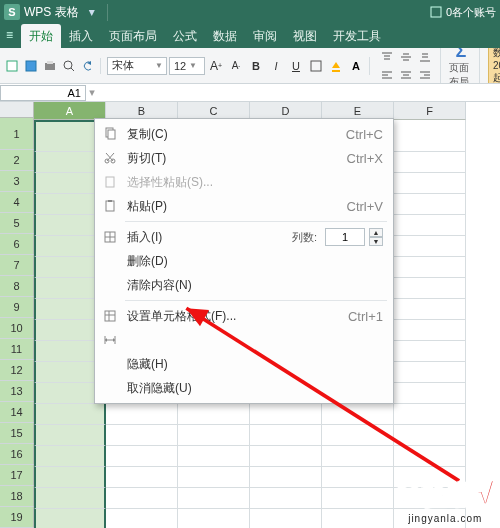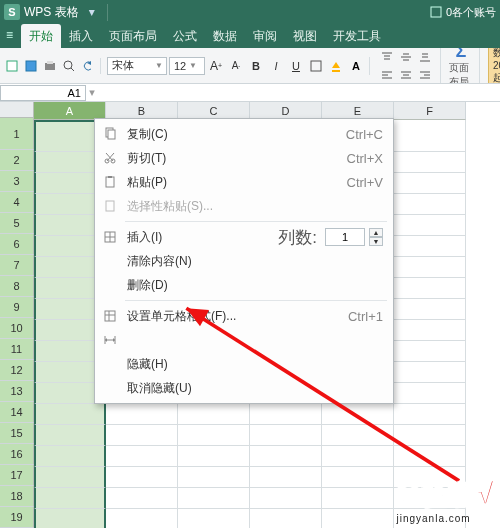--- a/index.html
+++ b/index.html
@@ -454,6 +454,14 @@
     <span class="mlabel">剪切(T)</span>
     <span class="maccel">Ctrl+X</span>
   </div>
+  <div class="mi disabled">
+    <span class="mico">
+        <svg width="14" height="14">
+          <rect x="3" y="2" width="8" height="10" fill="none" stroke="#bbb"></rect>
+        </svg>
+      </span>
+    <span class="mlabel">选择性粘贴(S)...</span>
+  </div>
   <div class="mi">
     <span class="mico">
         <svg width="14" height="14">
@@ -463,14 +471,6 @@
       </span>
     <span class="mlabel">粘贴(P)</span>
     <span class="maccel">Ctrl+V</span>
-  </div>
-  <div class="mi disabled">
-    <span class="mico">
-        <svg width="14" height="14">
-          <rect x="3" y="2" width="8" height="10" fill="none" stroke="#bbb"></rect>
-        </svg>
-      </span>
-    <span class="mlabel">选择性粘贴(S)...</span>
   </div>
   <div class="sep"></div>
   <div class="mi insert-row">

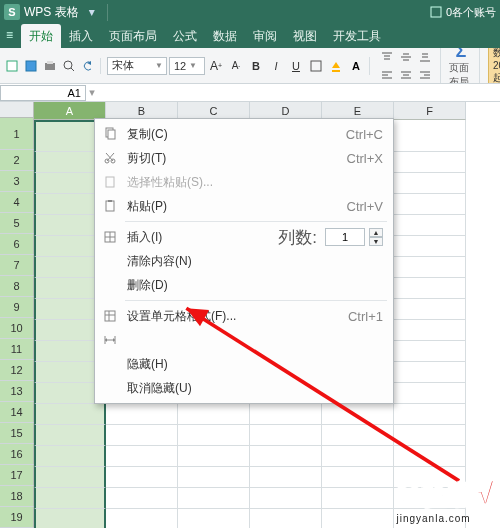--- a/index.html
+++ b/index.html
@@ -482,7 +482,7 @@
         </svg>
       </span>
     <span class="mlabel">插入(I)</span>
-    <span style="font-size:17px;color:#555;">列数:</span>
+    <span style="font-size:11px;color:#555;">列数:</span>
     <span class="spin">
       <input value="1" style="">
       <span class="sbtns">

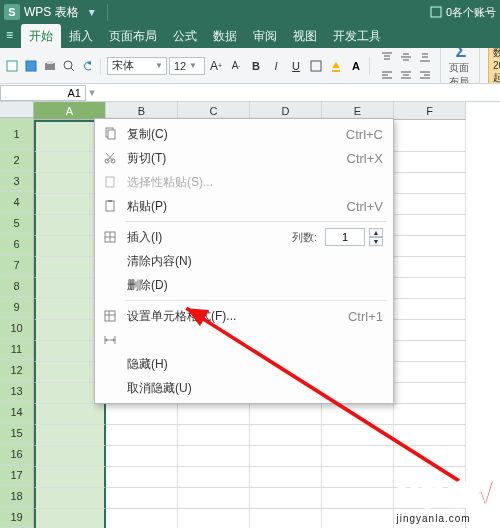--- a/index.html
+++ b/index.html
@@ -493,11 +493,11 @@
   </div>
   <div class="mi">
     <span class="mico"></span>
+    <span class="mlabel">删除(D)</span>
+  </div>
+  <div class="mi">
+    <span class="mico"></span>
     <span class="mlabel">清除内容(N)</span>
-  </div>
-  <div class="mi">
-    <span class="mico"></span>
-    <span class="mlabel">删除(D)</span>
   </div>
   <div class="sep"></div>
   <div class="mi">

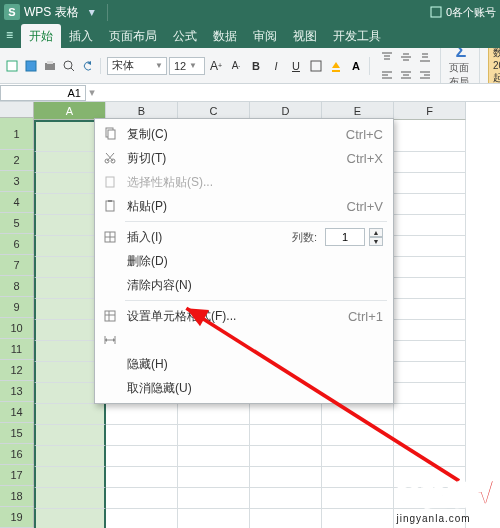--- a/index.html
+++ b/index.html
@@ -73,7 +73,7 @@
 
   
   .arrow { position:absolute; left:120px; top:290px; width:360px; height:200px; z-index:12; pointer-events:none;}
-  .wm-wrap{position:absolute; right:6px; bottom:4px; z-index:14; text-align:left;}
+  .wm-wrap{position:absolute; right:6px; bottom:4px; z-index:14; text-align:center;}
   .wm-wrap .url{font-size:10px; letter-spacing:1px; color:#222; text-shadow:0 0 2px #fff,0 0 2px #fff;}
 
   

